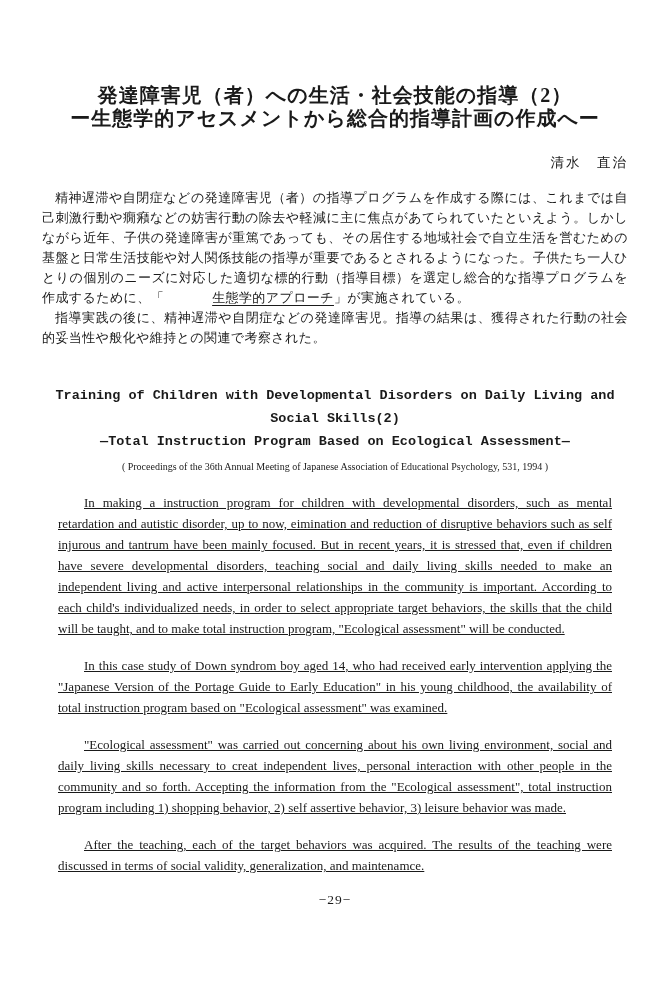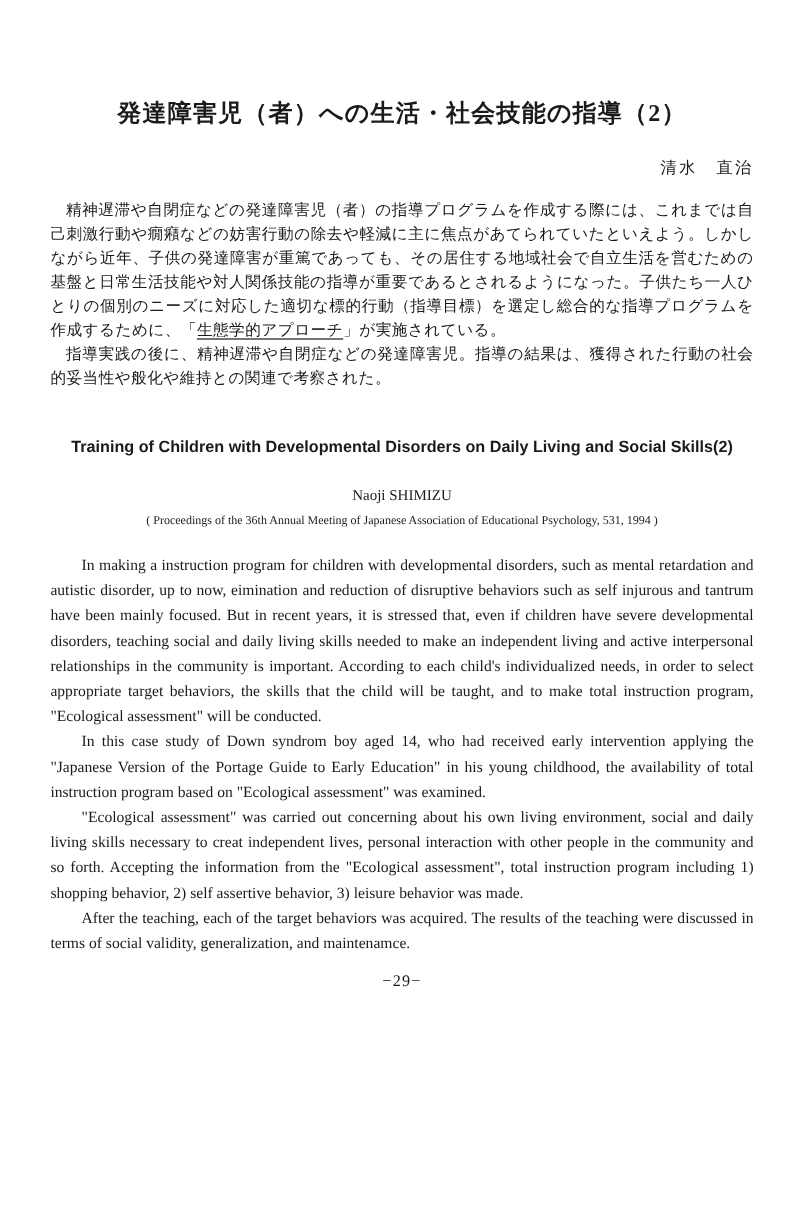--- a/index.html
+++ b/index.html
@@ -82,6 +82,7 @@
 
   <div class="centered jp-title">
     <div>発達障害児（者）への生活・社会技能の指導（2）</div>
+    <div>ー生態学的アセスメントから総合的指導計画の作成へー</div>
   </div>
 
   <div class="centered jp-author">清水　直治</div>

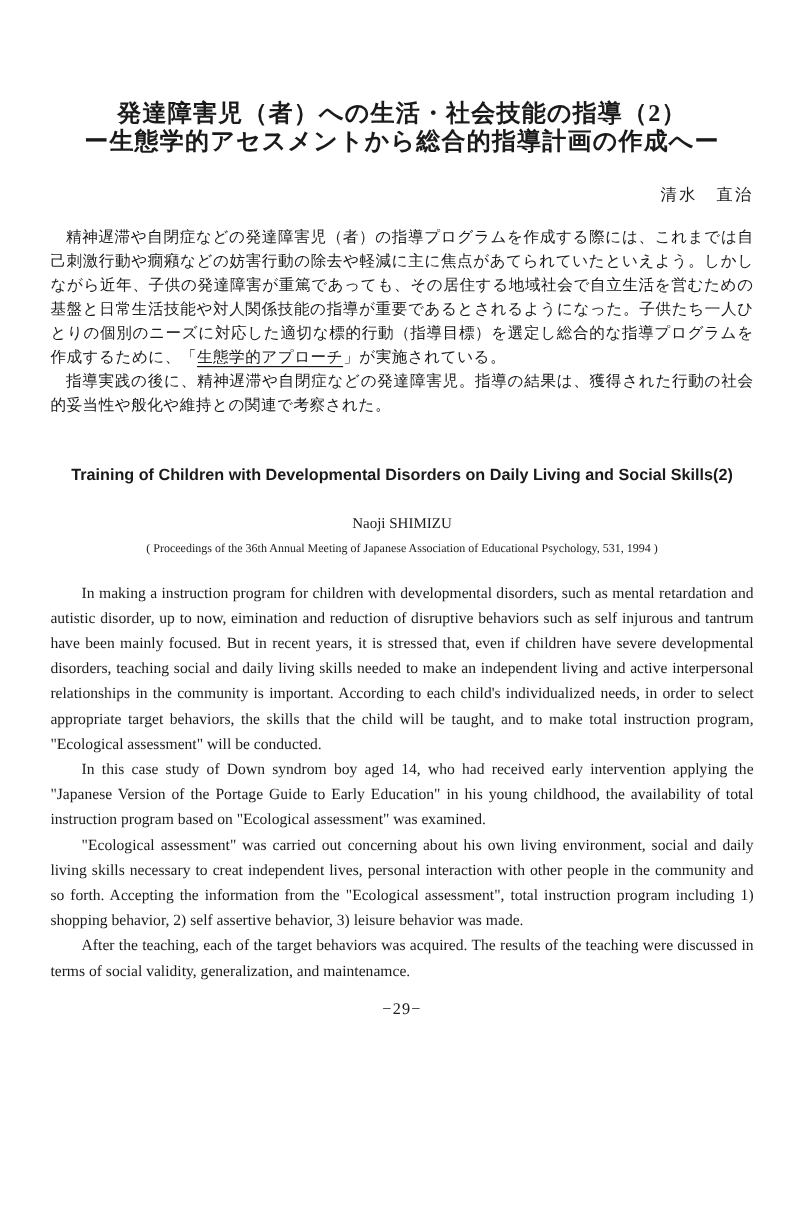--- a/index.html
+++ b/index.html
@@ -66,7 +66,7 @@
     text-indent: 26px;
   }
 
-  .u { text-decoration: underline; text-underline-offset: 3px; }
+  .u { text-decoration: underline; text-underline-offset: 3px; margin-left: 48px; }
 
   .page-number {
     margin-top: 14px;

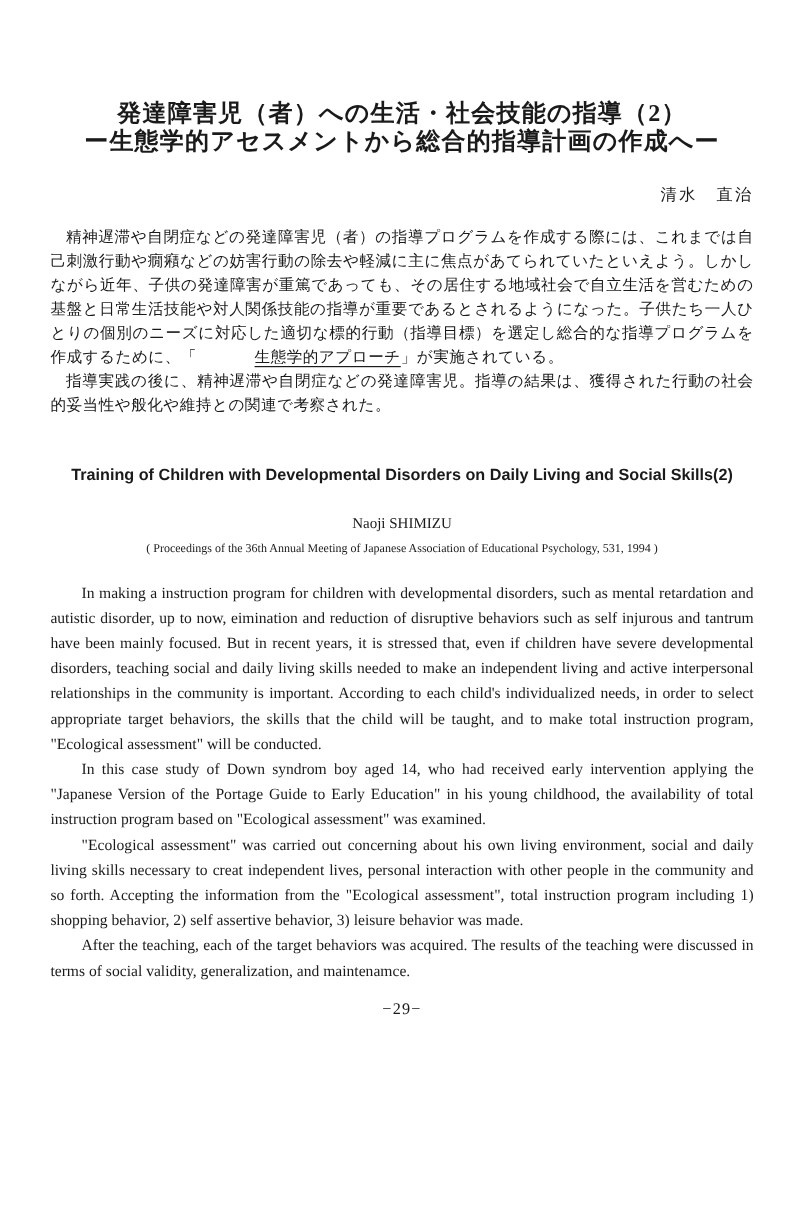--- a/index.html
+++ b/index.html
@@ -44,7 +44,7 @@
   
   .en-block { margin-top: 36px; }
   .en-title {
-    font-family: Liberation Sans, sans-serif;
+    font-family: Liberation Mono, monospace;
     font-weight: bold;
     font-size: 13.5px;
     line-height: 23px;

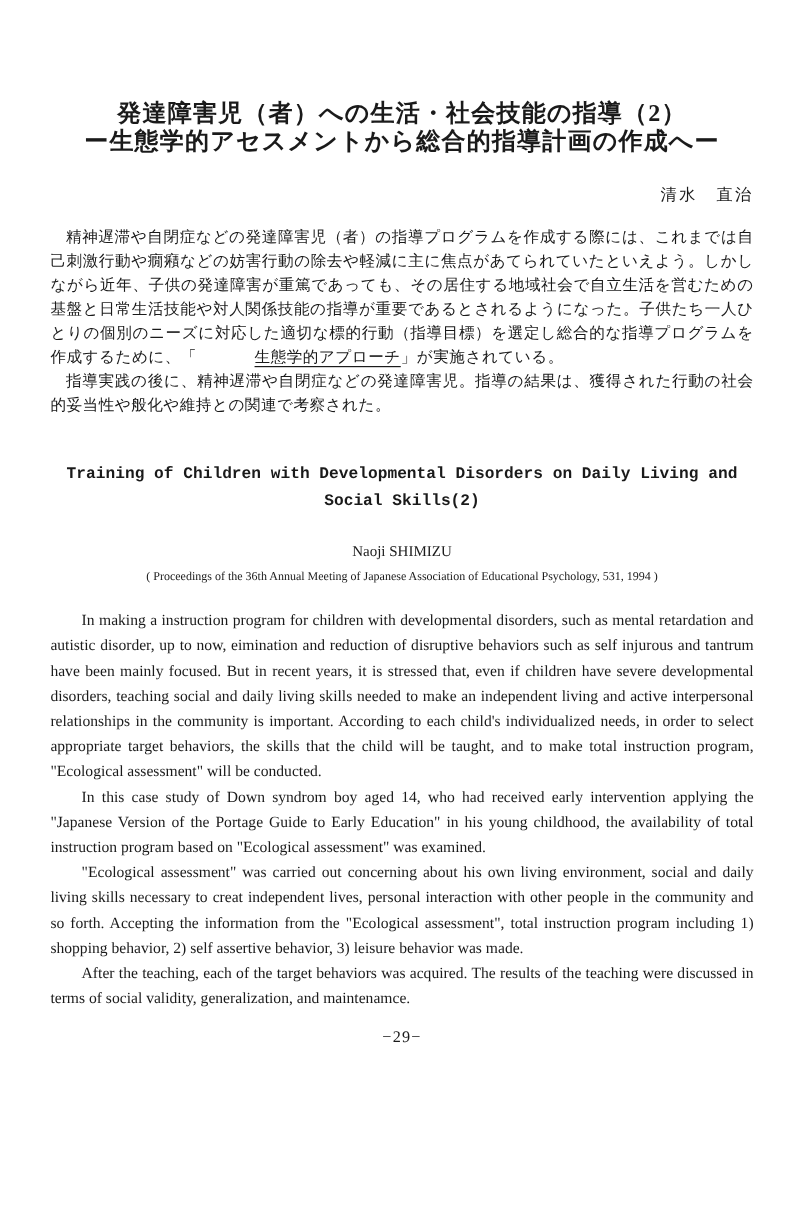--- a/index.html
+++ b/index.html
@@ -95,6 +95,7 @@
   <div class="en-block">
     <div class="centered en-title">
       <div>Training of Children with Developmental Disorders on Daily Living and Social Skills(2)</div>
+      <div>—Total Instruction Program Based on Ecological Assessment—</div>
     </div>
 
     <div class="centered en-author">Naoji SHIMIZU</div>

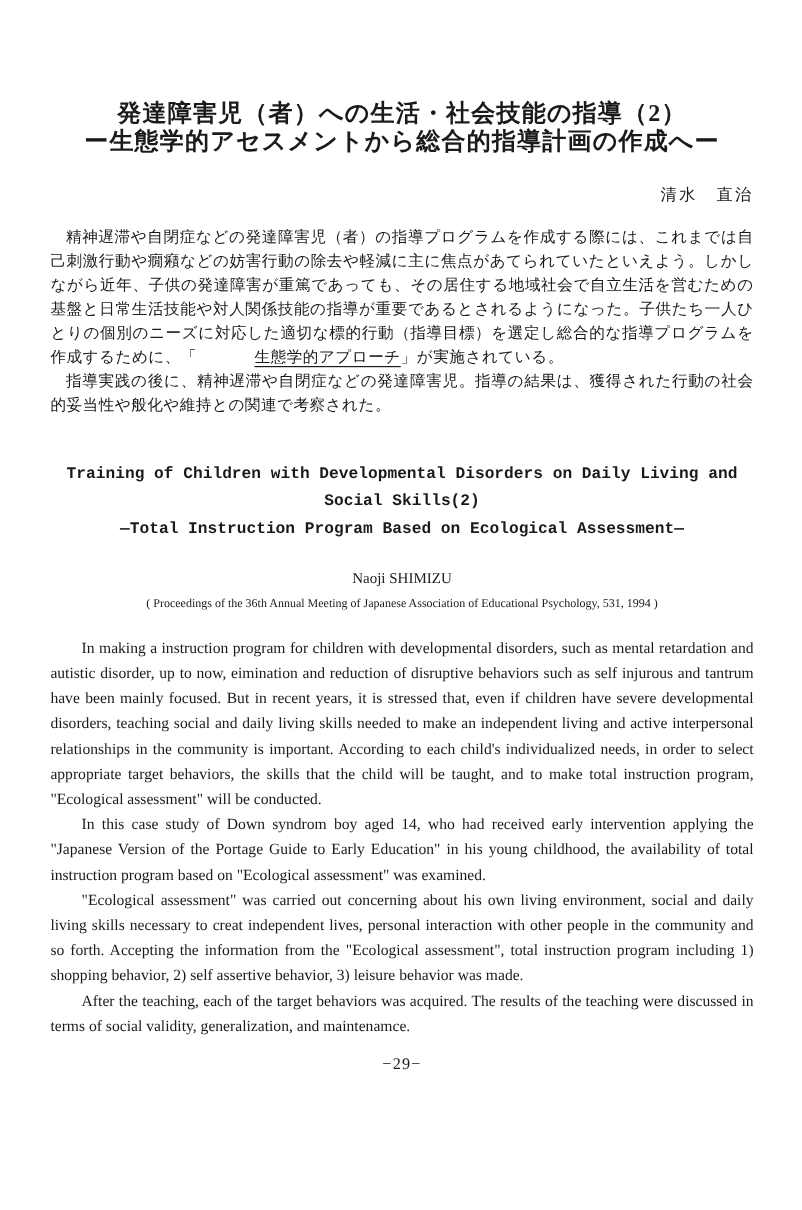--- a/index.html
+++ b/index.html
@@ -98,7 +98,6 @@
       <div>—Total Instruction Program Based on Ecological Assessment—</div>
     </div>
 
-    <div class="centered en-author">Naoji SHIMIZU</div>
     <div class="centered en-source">( Proceedings of the 36th Annual Meeting of Japanese Association of Educational Psychology, 531, 1994 )</div>
 
     <div class="en-abstract">

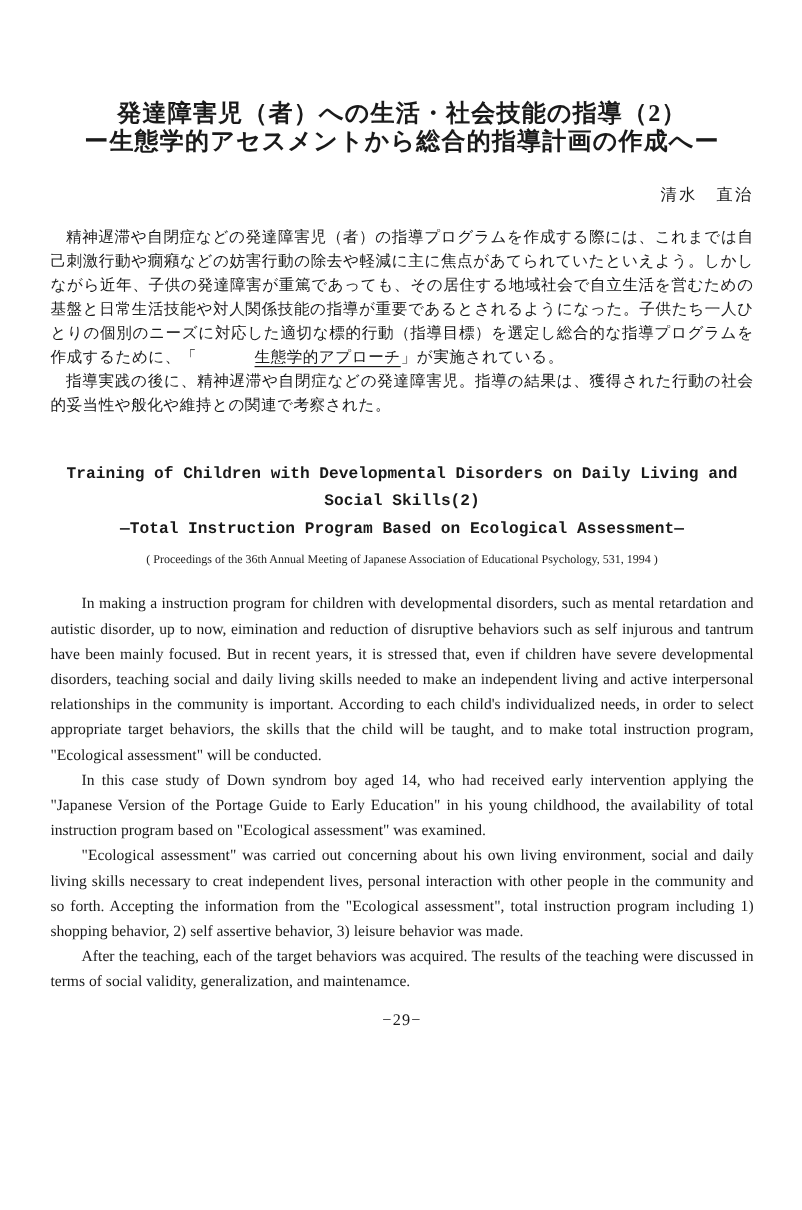--- a/index.html
+++ b/index.html
@@ -59,11 +59,12 @@
   }
   .en-abstract { margin-top: 20px; }
   p.en {
-    margin: 0;
+    margin: 16px;
     font-size: 13px;
     line-height: 21px;
     text-align: justify;
     text-indent: 26px;
+    text-decoration: underline;
   }
 
   .u { text-decoration: underline; text-underline-offset: 3px; margin-left: 48px; }

